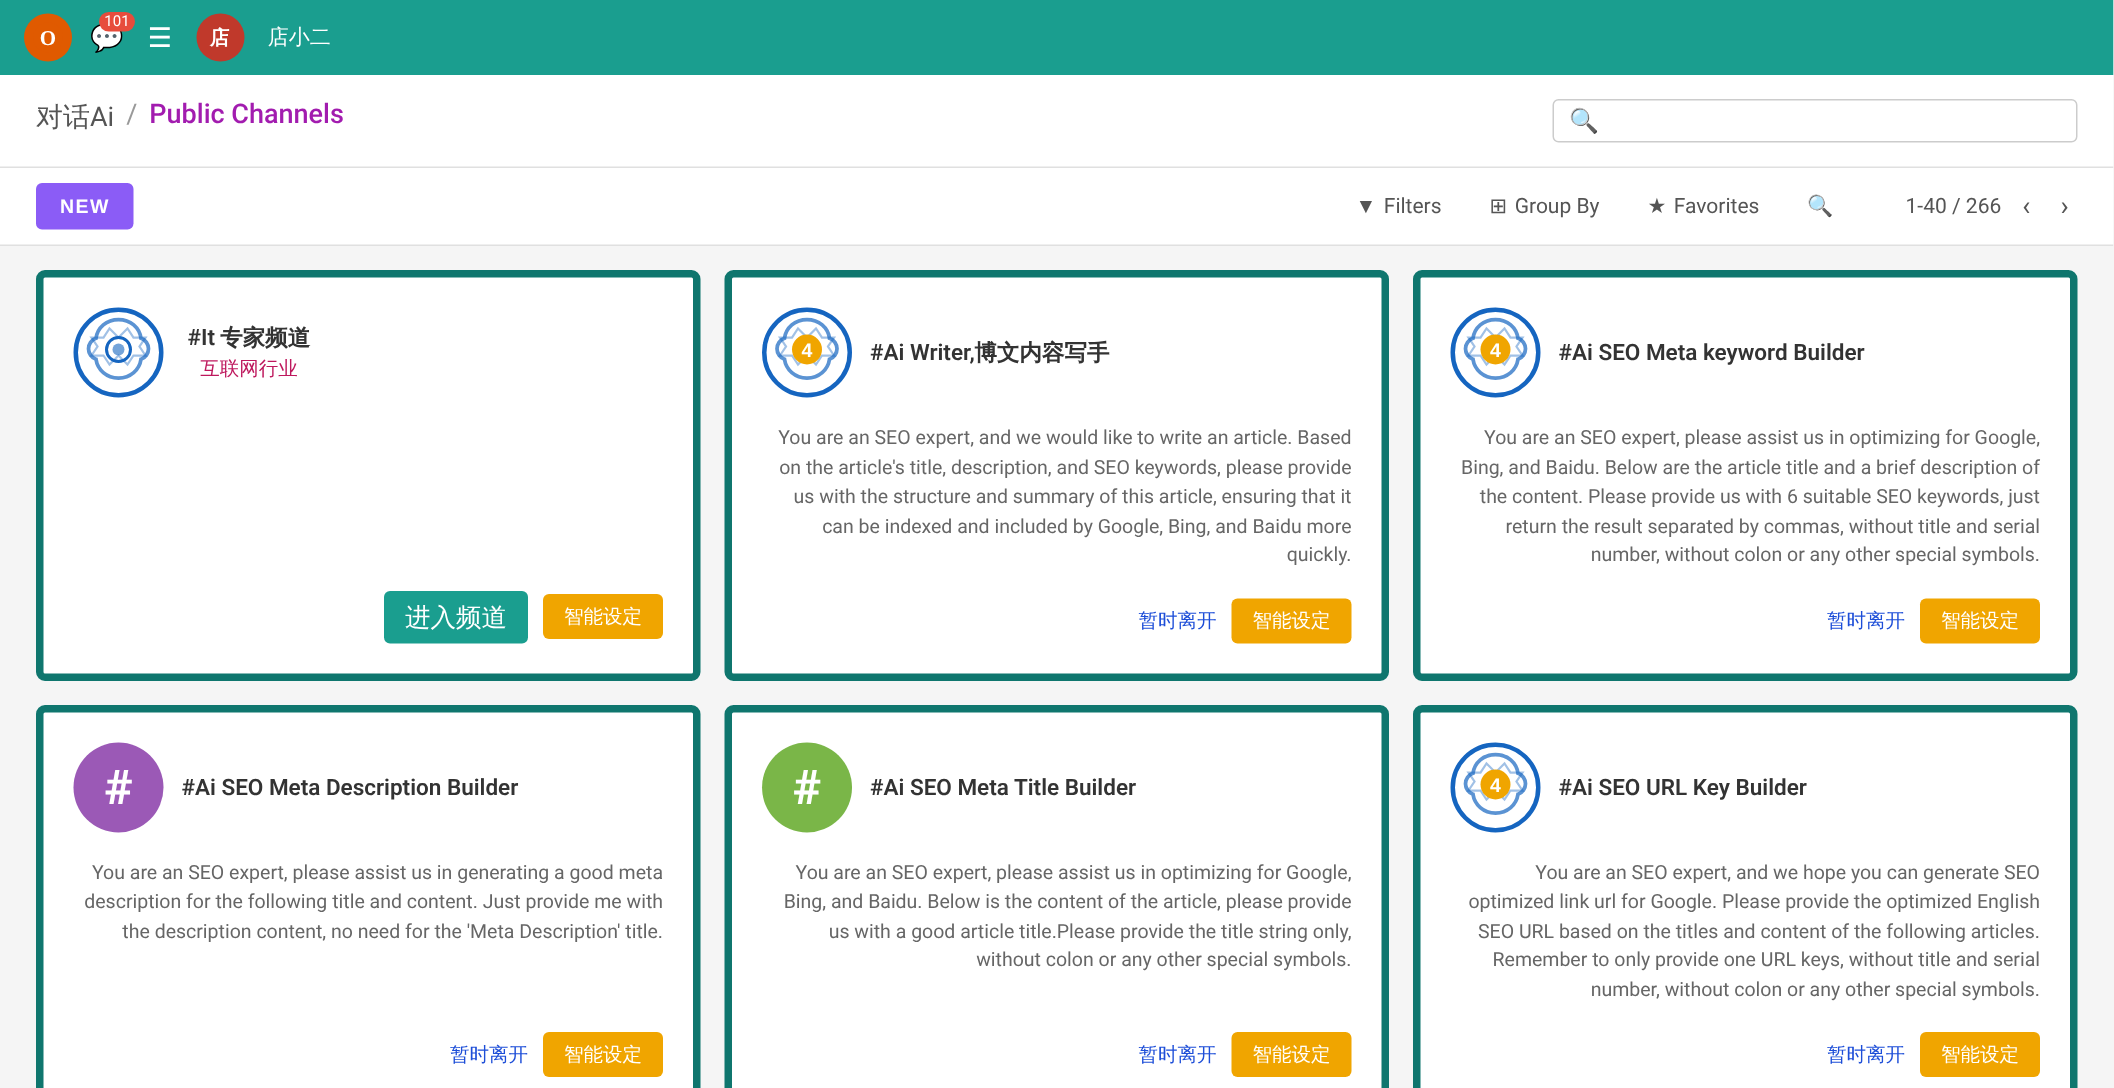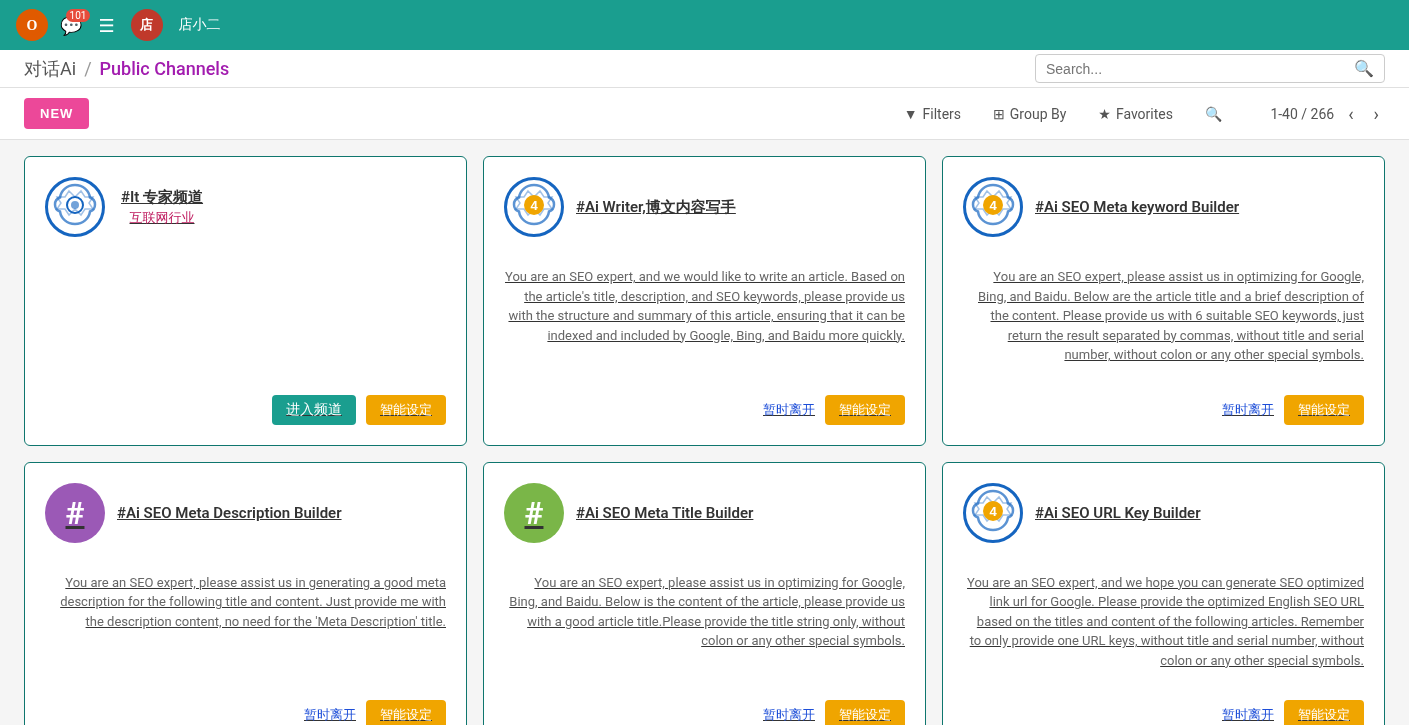--- a/index.html
+++ b/index.html
@@ -59,8 +59,8 @@
     
     .breadcrumb-bar {
       background: white;
-      padding: 4px 24px;
-      display: flex; align-items: center;
+      padding: 16px 24px;
+      display: flex; align-items: flex-start;
       border-bottom: 1px solid #e0e0e0;
       gap: 8px;
     }

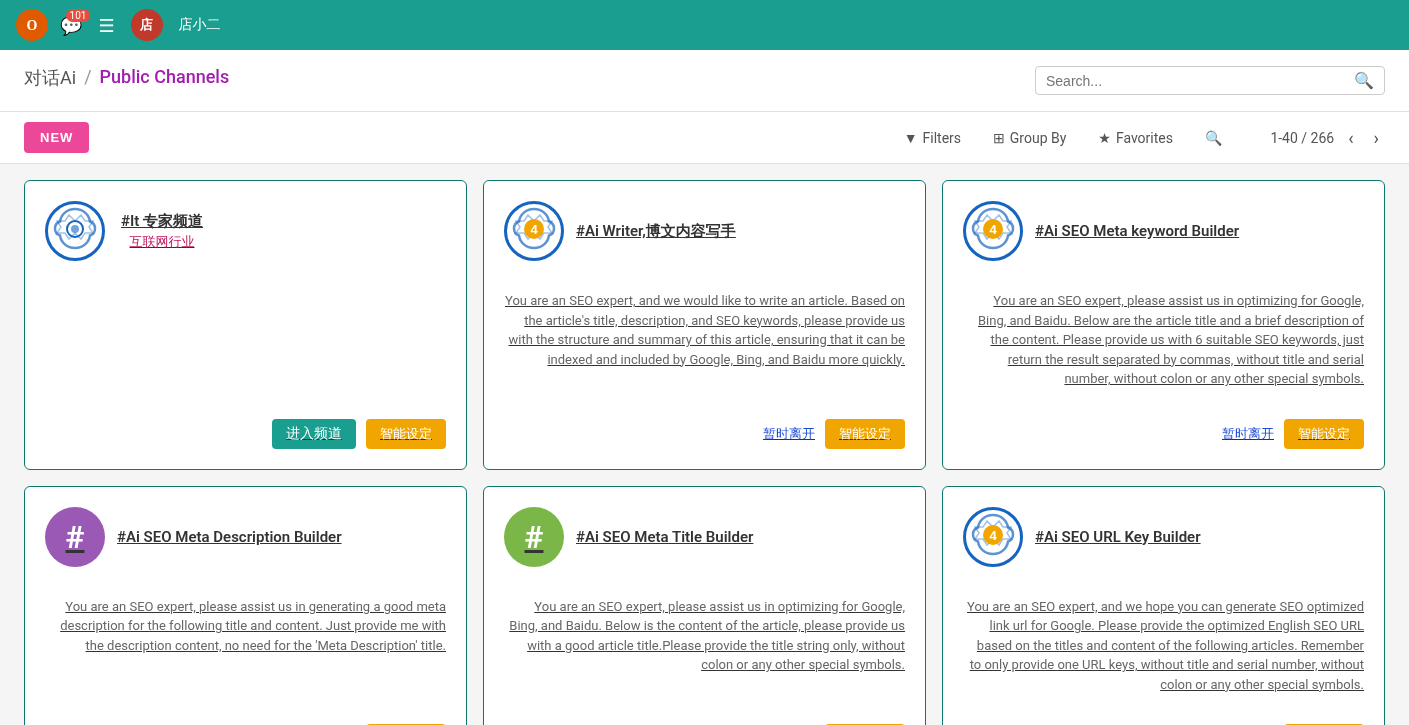--- a/index.html
+++ b/index.html
@@ -274,7 +274,6 @@
     <span class="breadcrumb-sep">/</span>
     <span class="breadcrumb-current">Public Channels</span>
     <div class="search-bar">
-      <input class="search-input" type="text" placeholder="Search..." style="">
       <span class="search-icon">🔍</span>
     </div>
   </div>

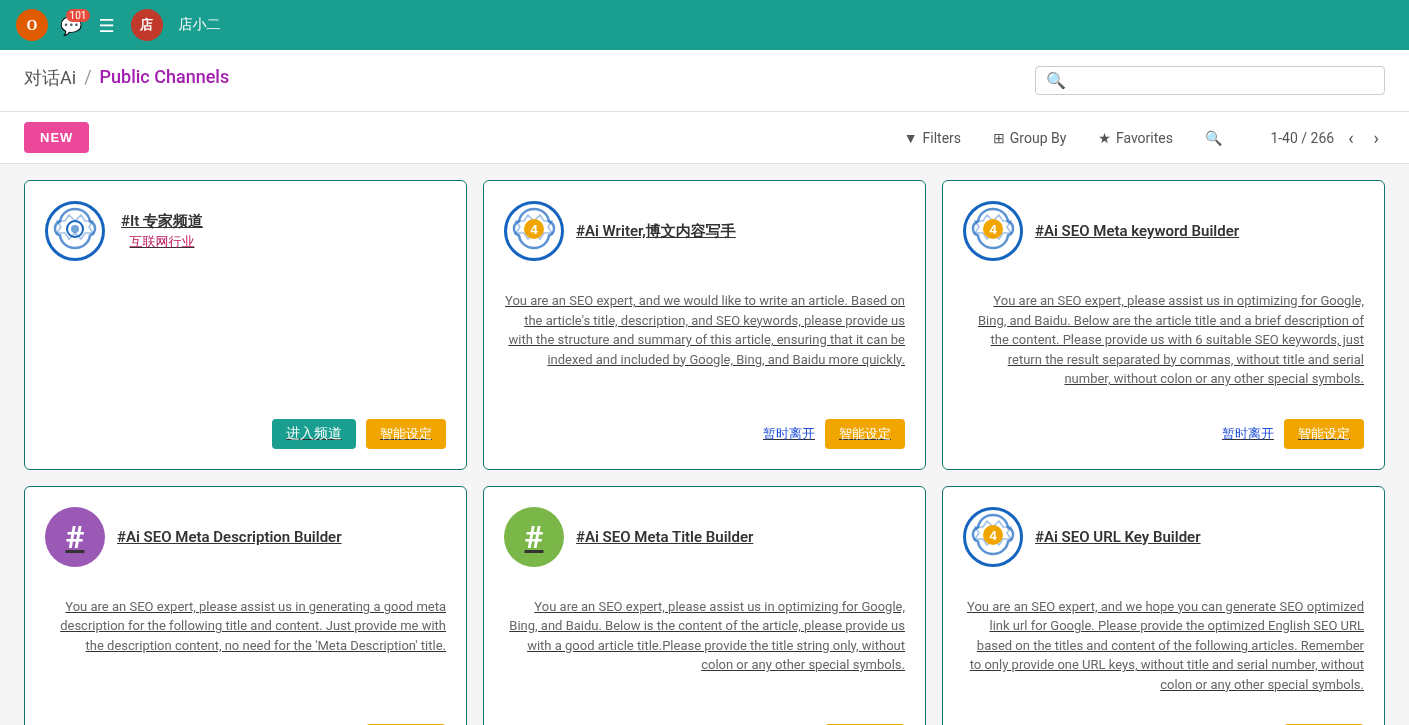--- a/index.html
+++ b/index.html
@@ -97,7 +97,7 @@
       gap: 16px;
     }
     .btn-new {
-      background: #ec4899;
+      background: #8b5cf6;
       color: white;
       border: none;
       padding: 8px 16px;

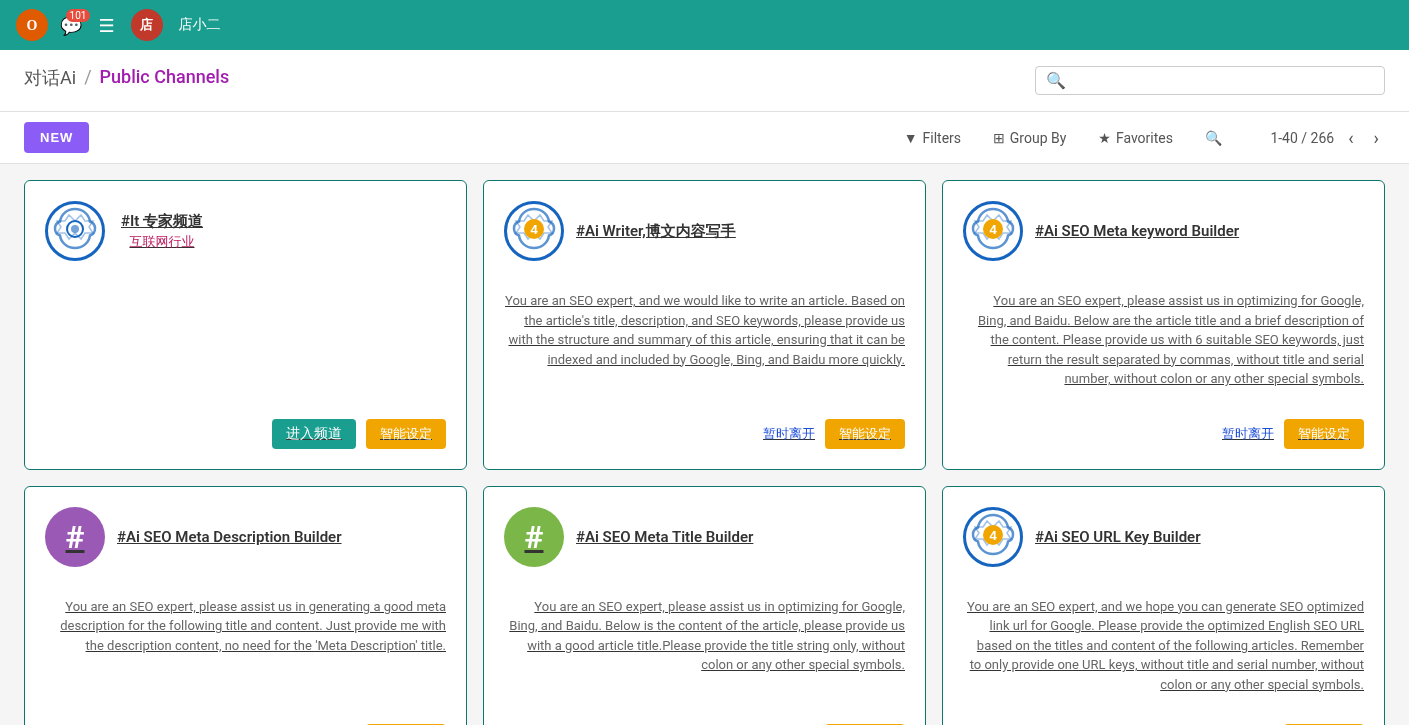--- a/index.html
+++ b/index.html
@@ -132,12 +132,11 @@
       background: white;
       border-radius: 6px;
       padding: 20px;
-      border: 1px solid #0f766e;
+      border: 5px solid #0f766e;
       display: flex;
       flex-direction: column;
-      gap: 22px;
+      gap: 10px;
       min-height: 200px;
-      text-decoration: underline;
     }
     .card-header {
       display: flex;

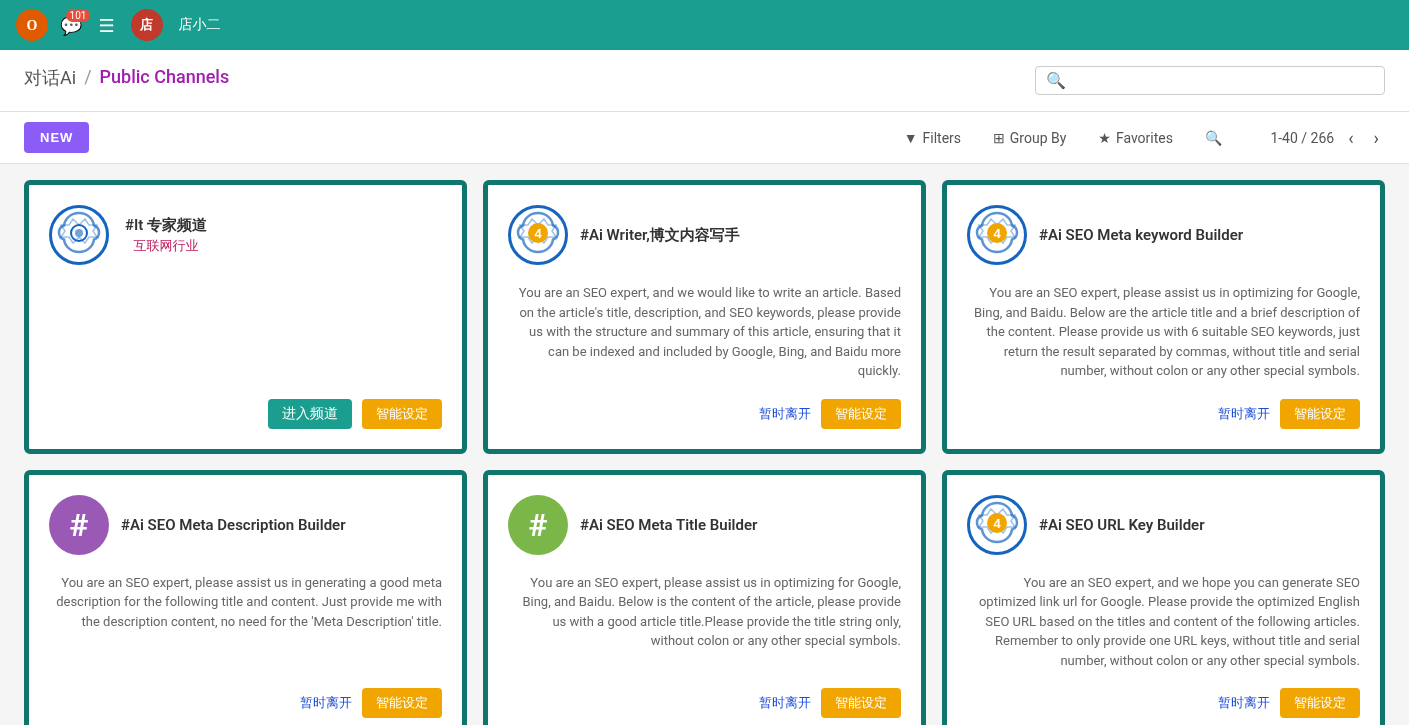--- a/index.html
+++ b/index.html
@@ -187,7 +187,7 @@
       color: white;
       border: none;
       padding: 6px 14px;
-      font-size: 14px;
+      font-size: 17px;
       border-radius: 4px;
       cursor: pointer;
       font-weight: 500;

